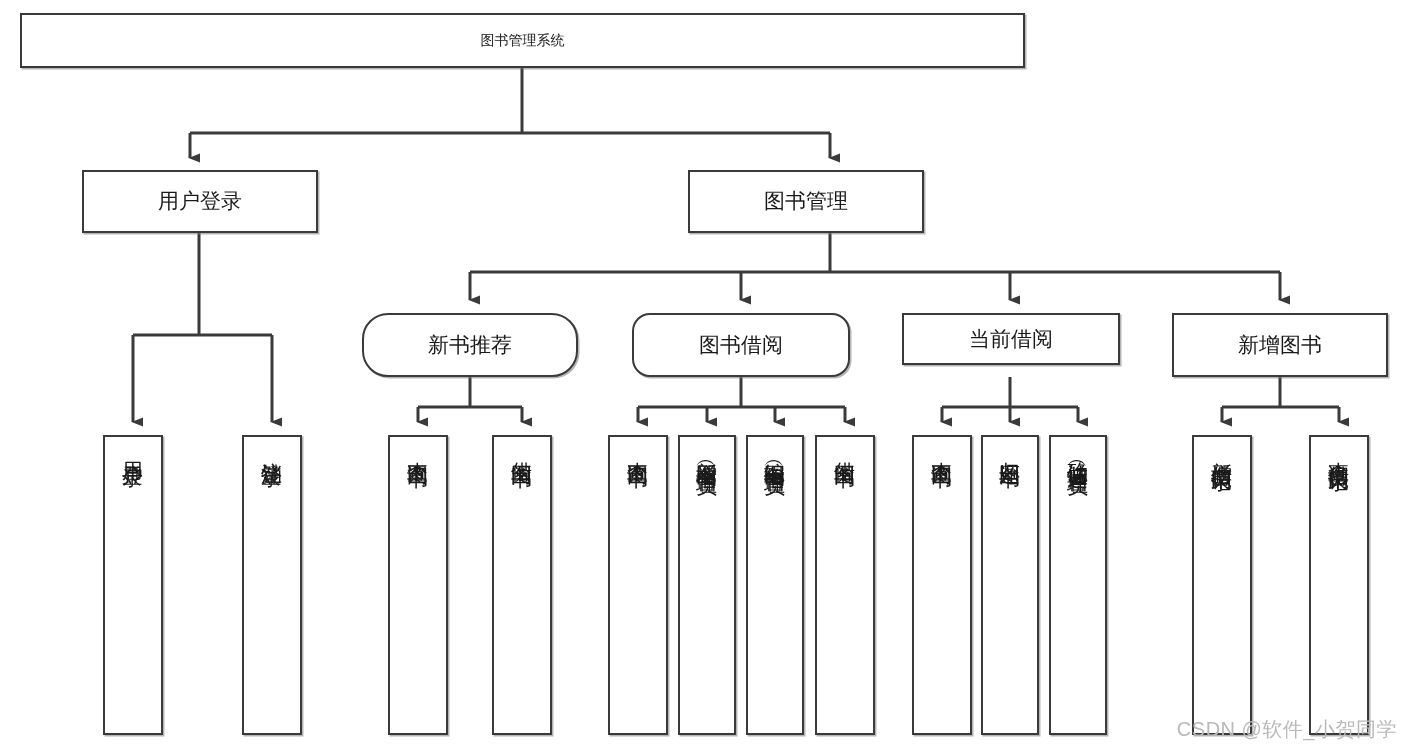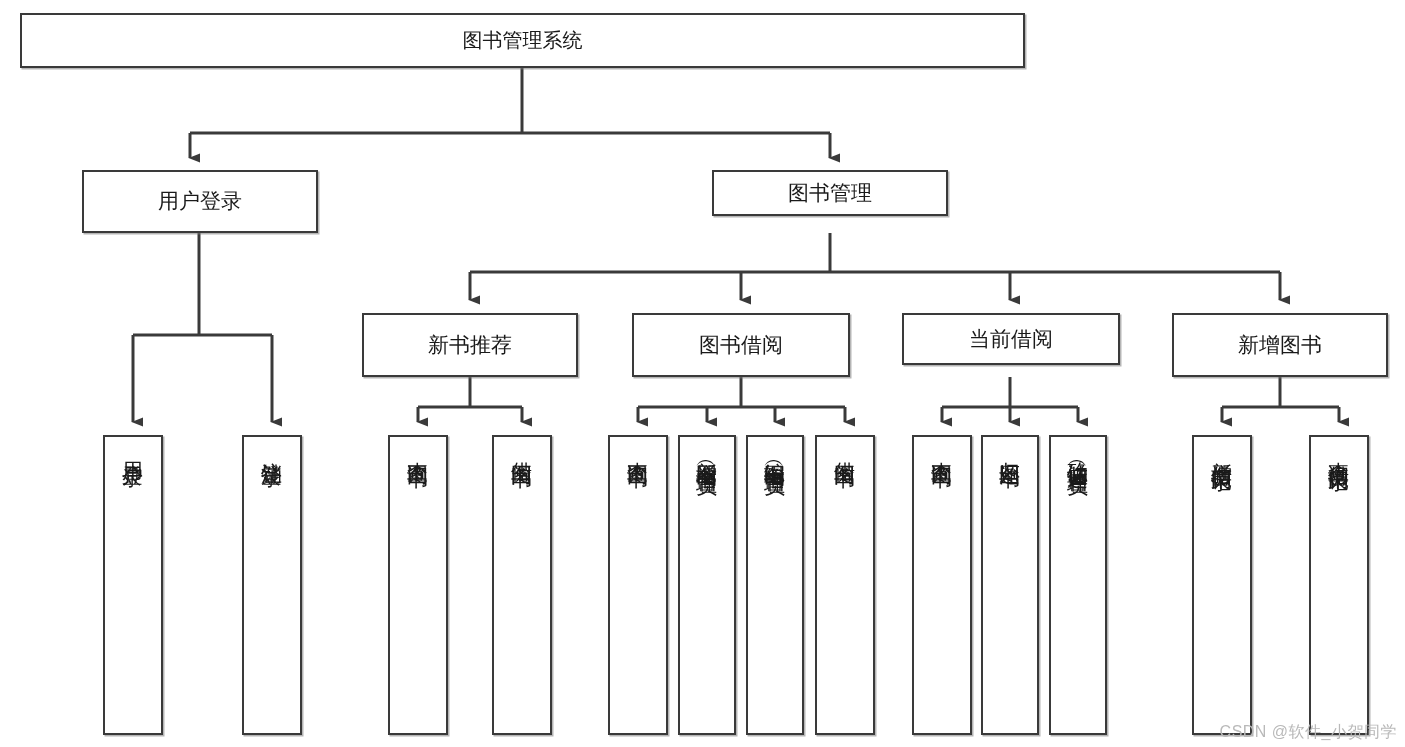--- a/index.html
+++ b/index.html
@@ -47,7 +47,7 @@
     font-size: 21px;
   }
   .node.root .label {
-    font-size: 20px;
+    font-size: 14px;
   }
   
   .node.vert {

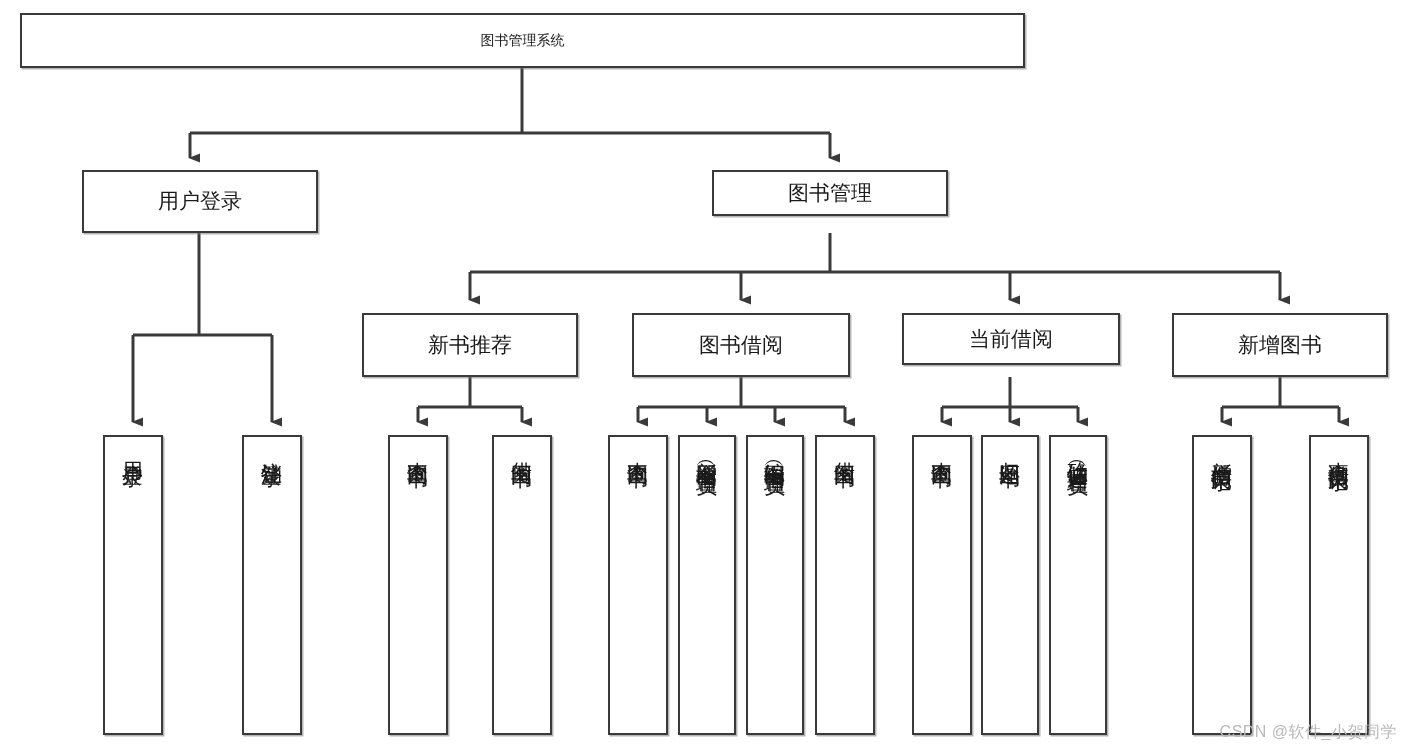--- a/index.html
+++ b/index.html
@@ -139,7 +139,7 @@
   <div class="node horiz" style="left:82px; top:170px; width:236px; height:63px;">
     <span class="label">用户登录</span>
   </div>
-  <div class="node horiz" style="left:712px; top:170px; width:236px; height:46px;">
+  <div class="node horiz" style="left:688px; top:170px; width:236px; height:63px;">
     <span class="label">图书管理</span>
   </div>
 

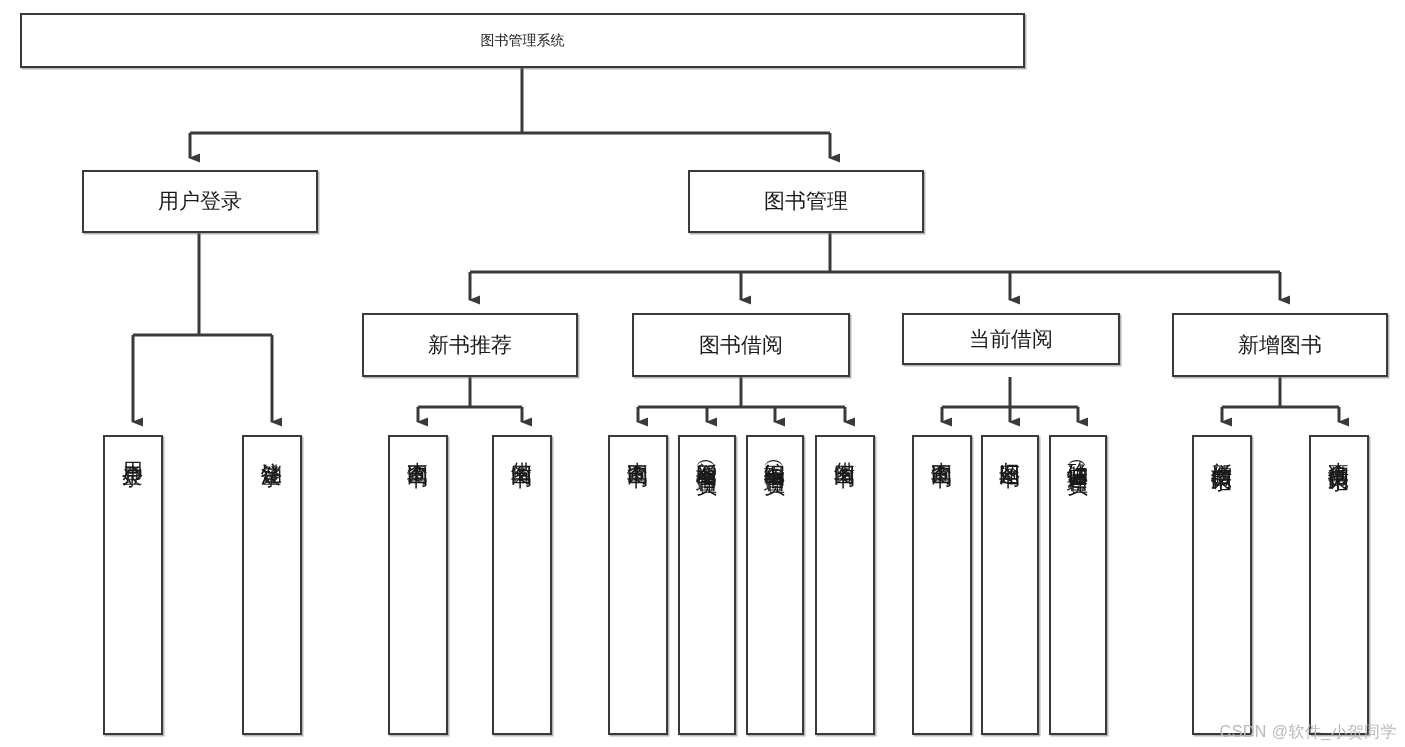--- a/index.html
+++ b/index.html
@@ -143,7 +143,7 @@
     <span class="label">图书管理</span>
   </div>
 
-  <div class="node horiz" style="left:362px; top:313px; width:216px; height:64px;">
+  <div class="node horiz" style="left:362px; top:313px; width:216px; height:64px;border-radius:26px;">
     <span class="label">新书推荐</span>
   </div>
   <div class="node horiz" style="left:632px; top:313px; width:218px; height:64px;">

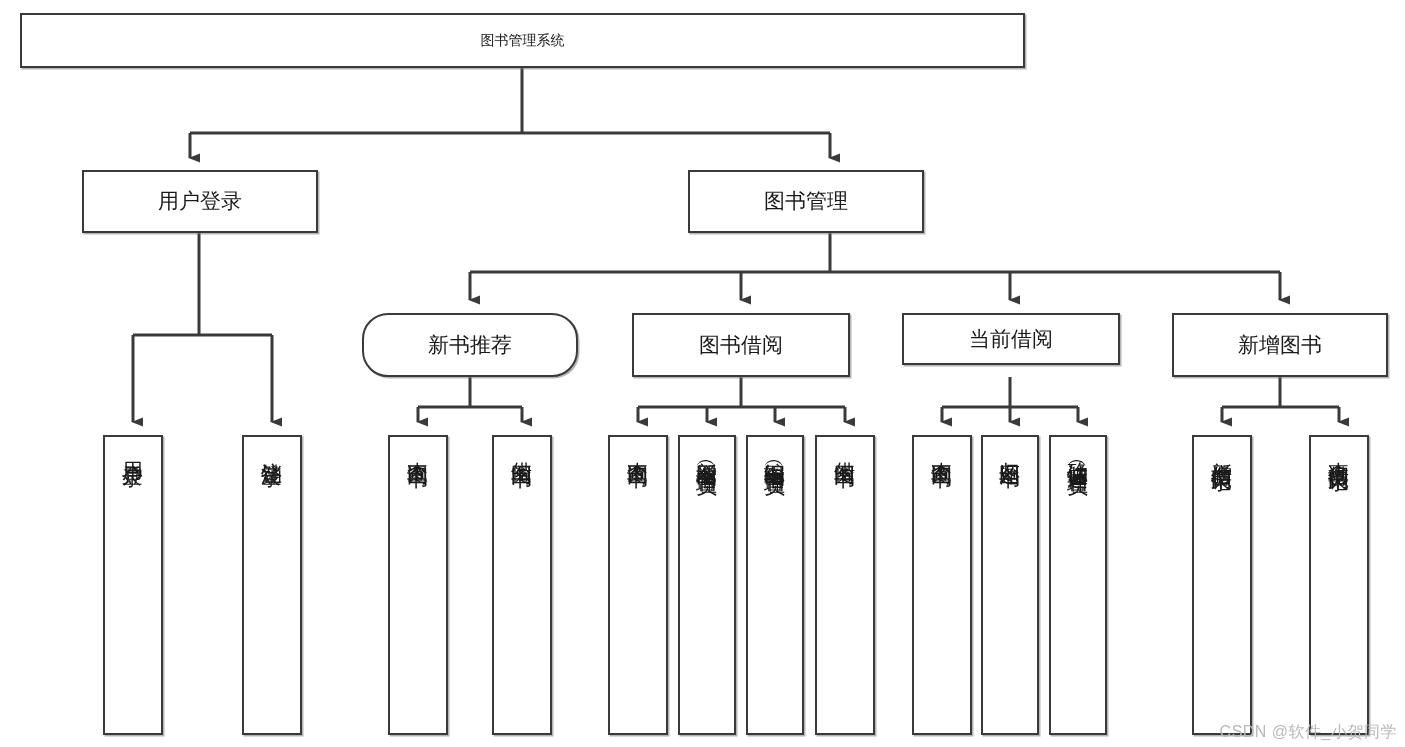--- a/index.html
+++ b/index.html
@@ -146,7 +146,7 @@
   <div class="node horiz" style="left:362px; top:313px; width:216px; height:64px;border-radius:26px;">
     <span class="label">新书推荐</span>
   </div>
-  <div class="node horiz" style="left:632px; top:313px; width:218px; height:64px;">
+  <div class="node horiz" style="left:632px; top:313px; width:218px; height:64px;border-radius:18px;">
     <span class="label">图书借阅</span>
   </div>
   <div class="node horiz" style="left:902px; top:313px; width:218px; height:52px;">

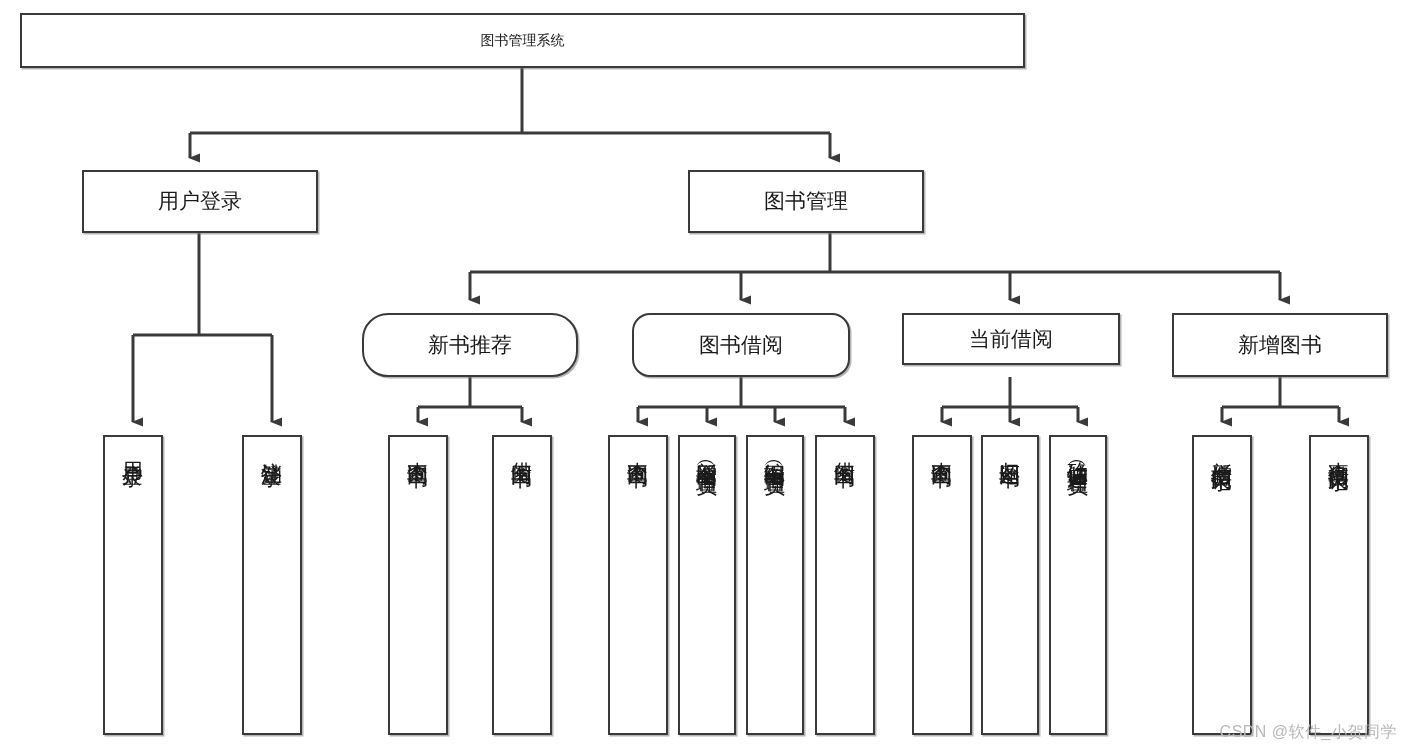--- a/index.html
+++ b/index.html
@@ -67,7 +67,7 @@
     position: absolute;
     right: 8px;
     bottom: 4px;
-    font-size: 16px;
+    font-size: 20px;
     color: #b9b9b9;
     letter-spacing: 0.5px;
     white-space: nowrap;

